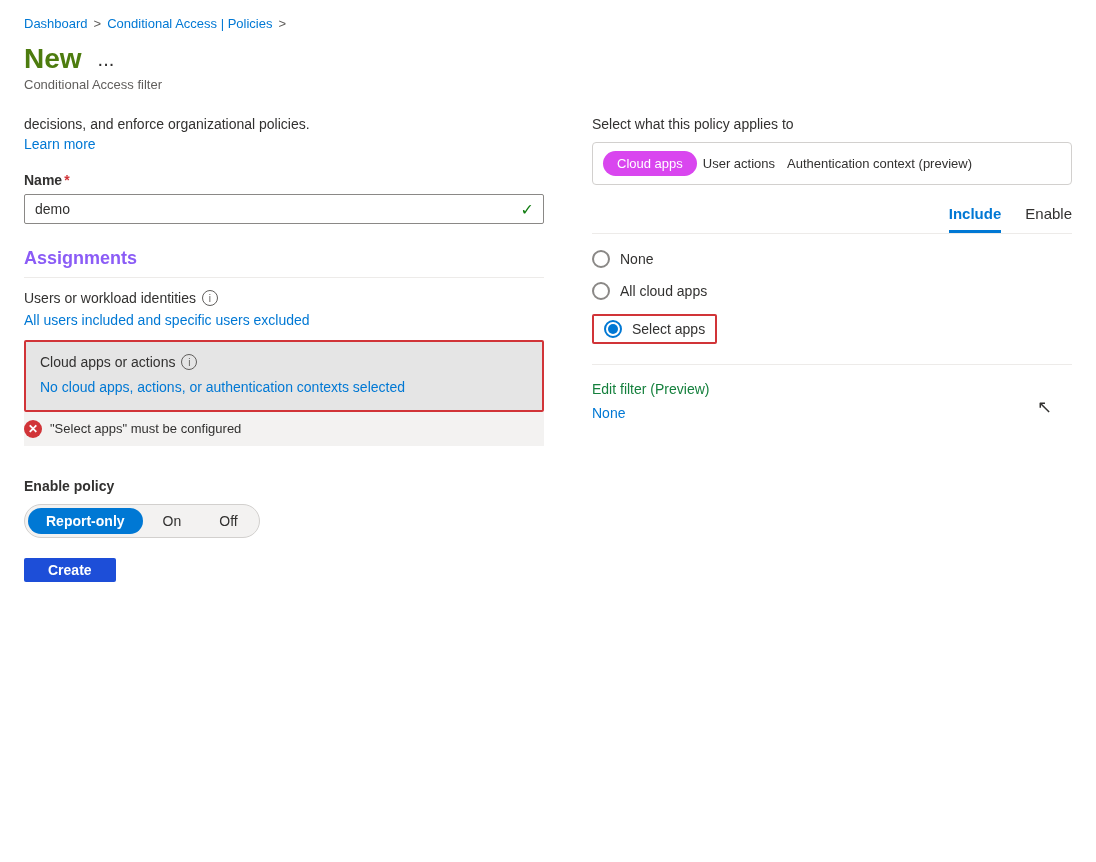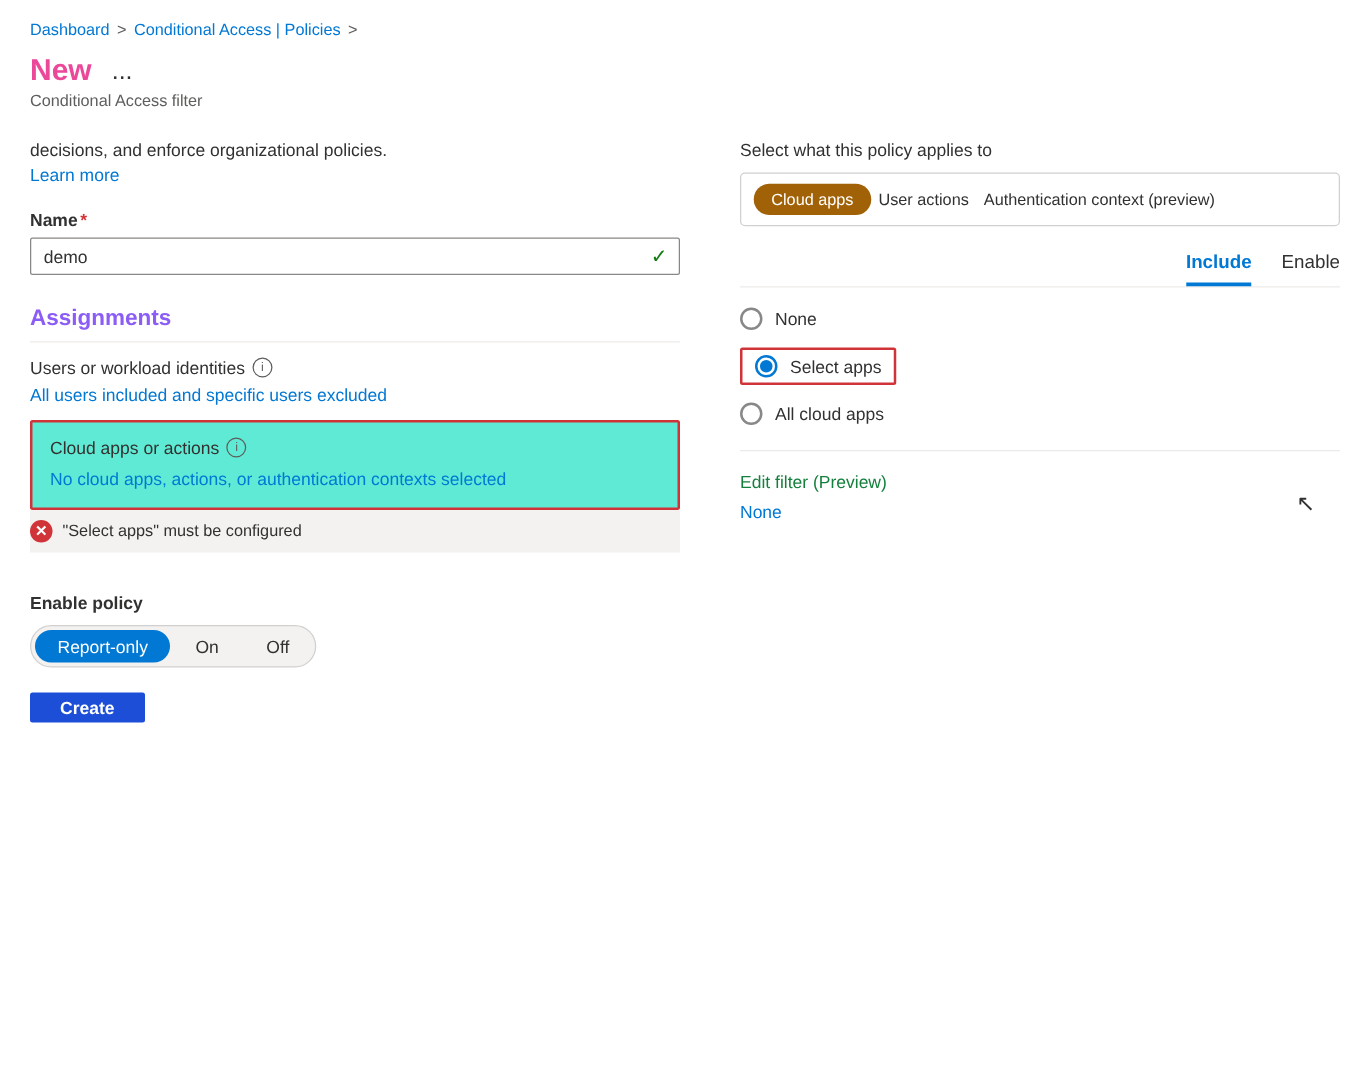--- a/index.html
+++ b/index.html
@@ -28,9 +28,9 @@
       margin-bottom: 2px;
     }
     .page-title {
-      font-size: 24px;
-      font-weight: 600;
-      color: #ec4899;
+      font-size: 28px;
+      font-weight: 600;
+      color: #4d7c0f;
     }
     .ellipsis-btn {
       background: none;

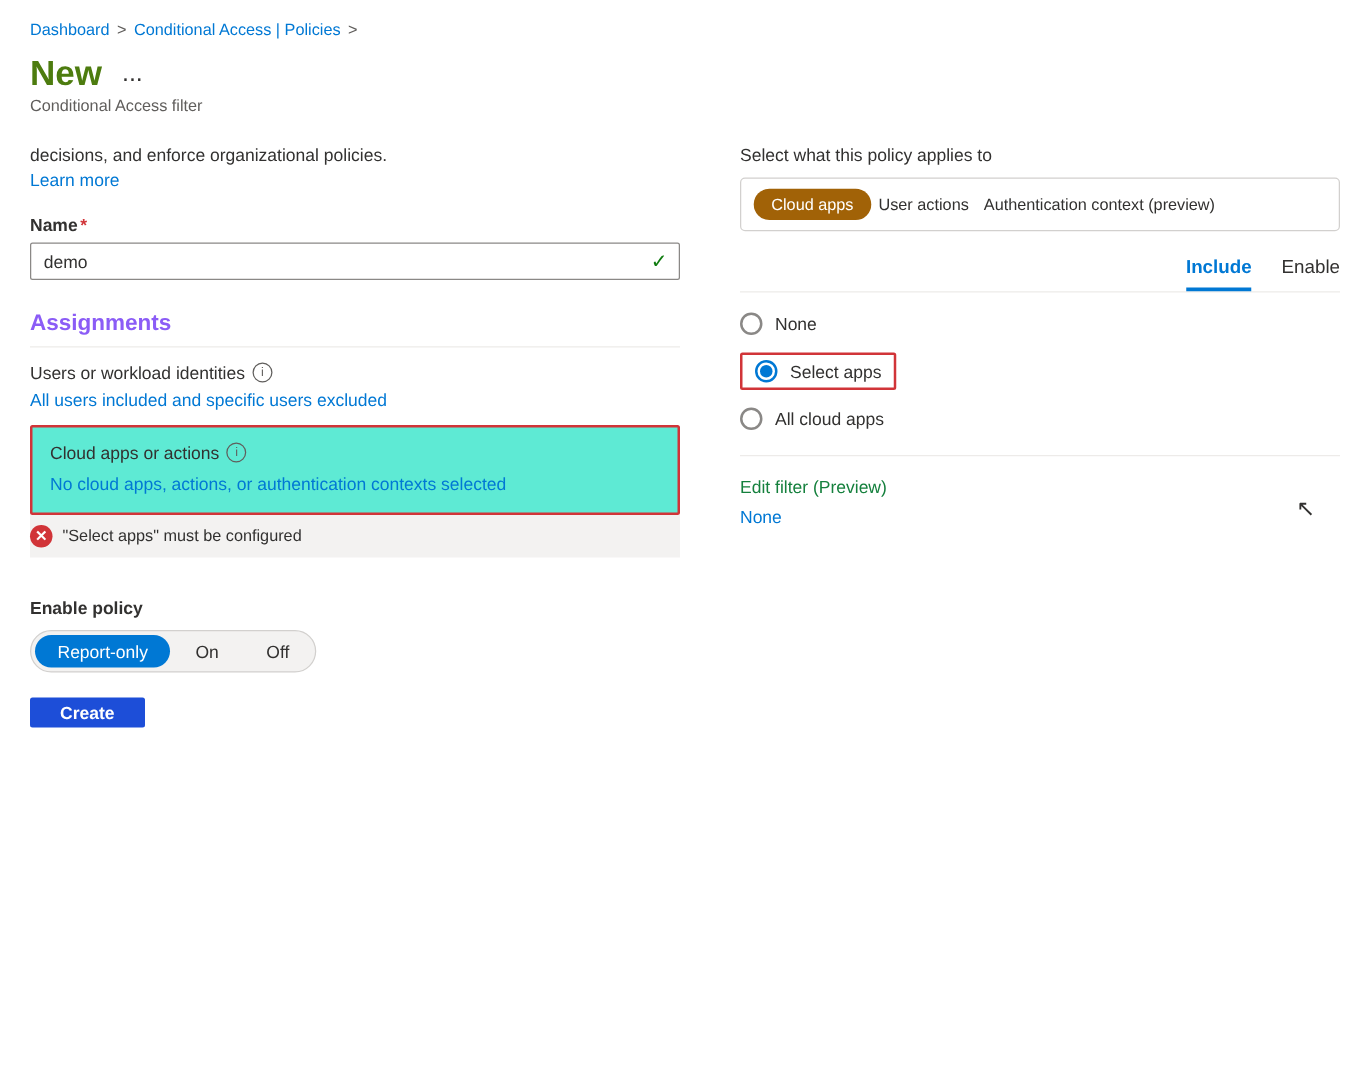--- a/index.html
+++ b/index.html
@@ -257,7 +257,7 @@
       color: #323130;
     }
     .tab-pill.active {
-      background: #a16207;
+      background: #d946ef;
       color: white;
       font-weight: 500;
     }

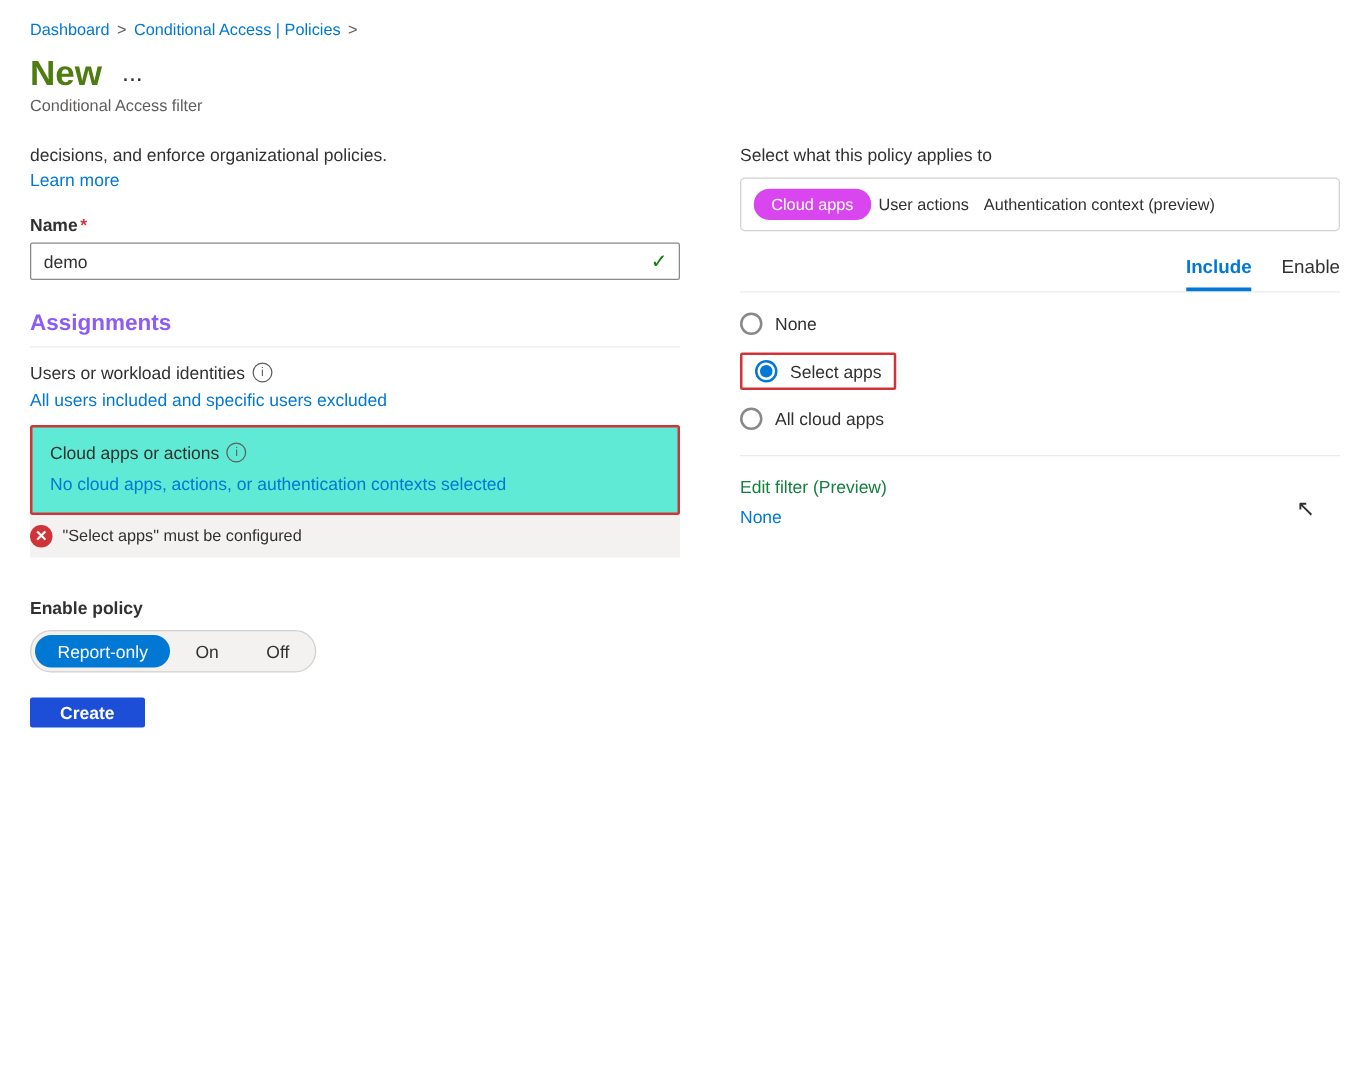--- a/index.html
+++ b/index.html
@@ -438,15 +438,15 @@
         <span>None</span>
       </label>
       <label class="radio-item">
+        <div class="radio-circle"></div>
+        <span>All cloud apps</span>
+      </label>
+      <label class="radio-item">
         <div style="border: 2px solid #d13438; border-radius: 2px; padding: 4px 10px; display: flex; align-items: center; gap: 10px;">
           <div class="radio-circle checked"></div>
           <span>Select apps</span>
         </div>
       </label>
-      <label class="radio-item">
-        <div class="radio-circle"></div>
-        <span>All cloud apps</span>
-      </label>
     </div>
 
     

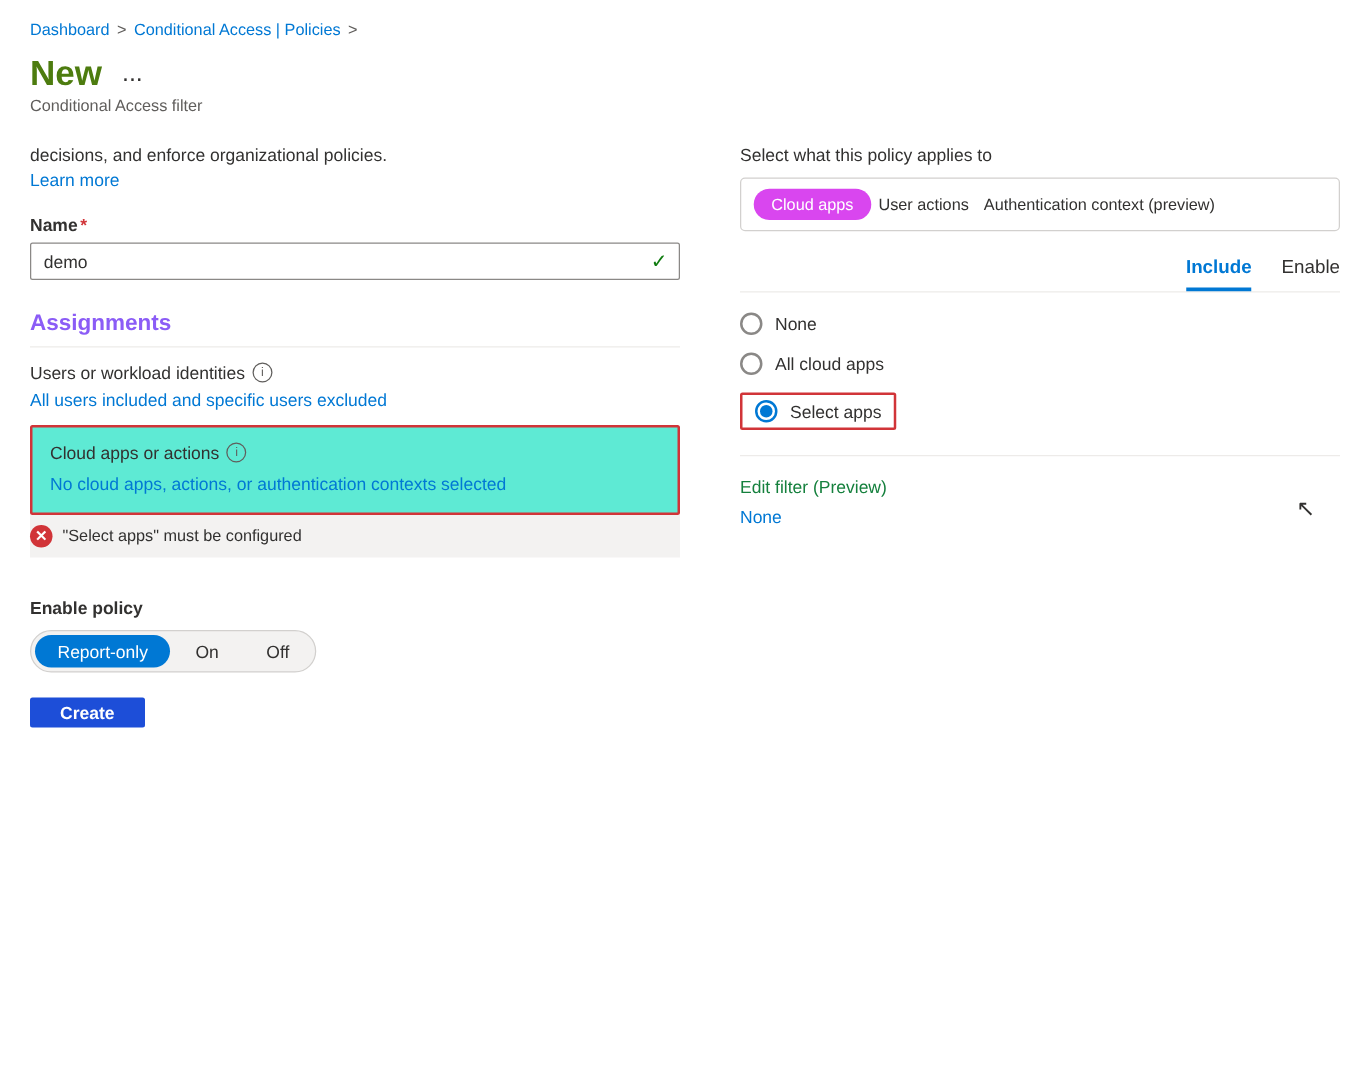--- a/index.html
+++ b/index.html
@@ -146,7 +146,7 @@
       border-radius: 2px;
       padding: 12px 14px;
       margin-top: 12px;
-      background: #5eead4;
+      background: #e5e5e5;
     }
     .cloud-apps-label {
       font-size: 14px;

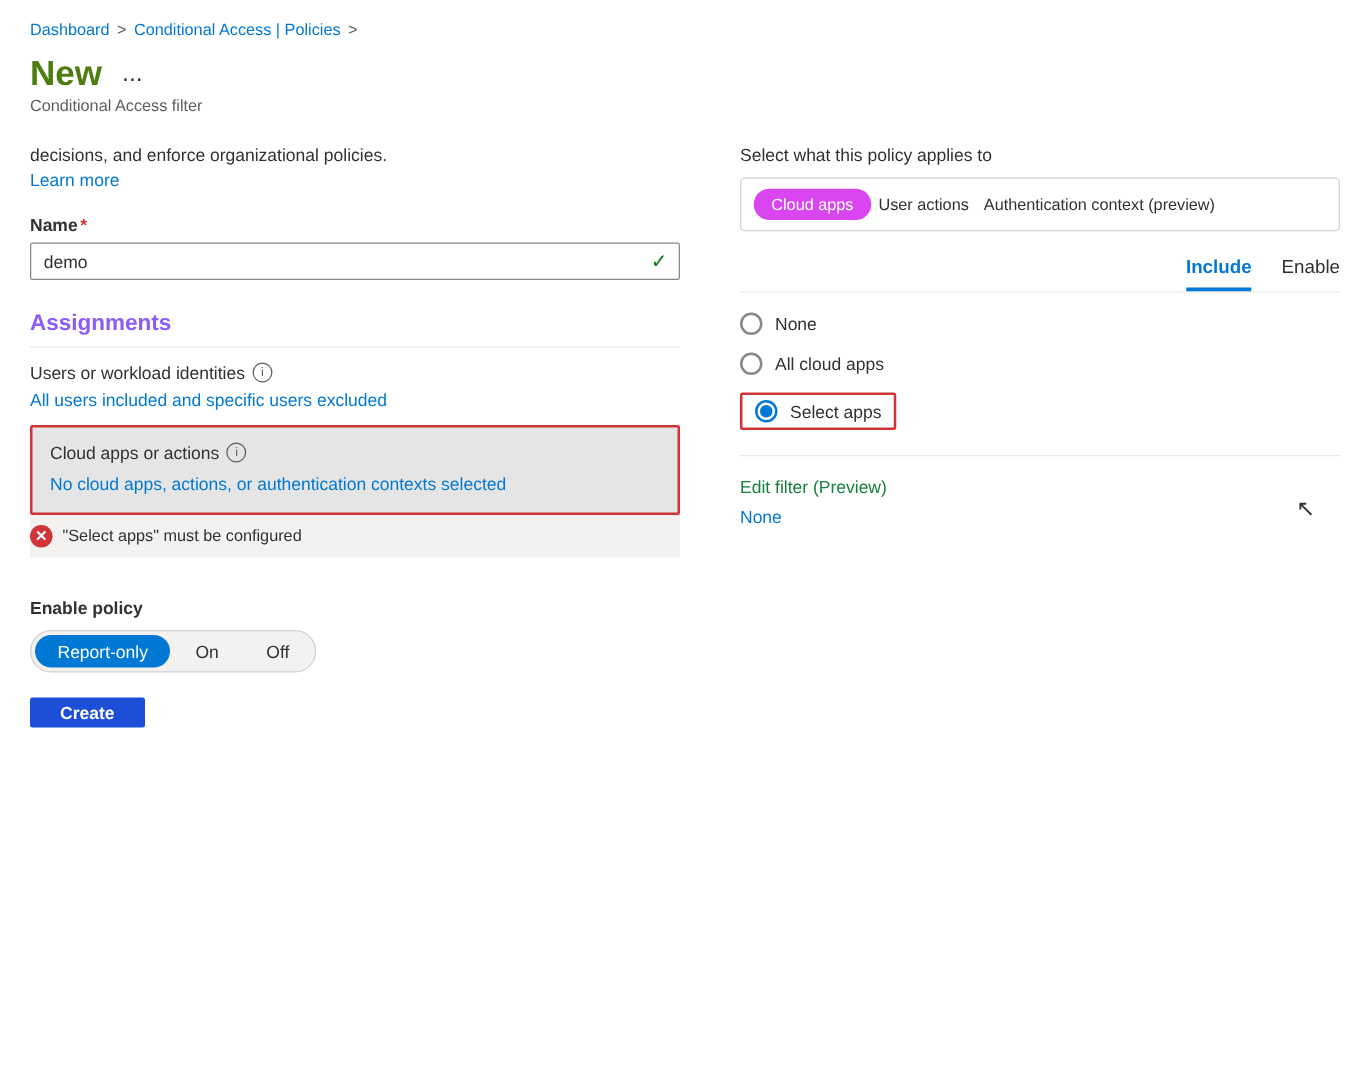--- a/index.html
+++ b/index.html
@@ -216,7 +216,7 @@
     .toggle-option.active {
       background: #0078d4;
       color: white;
-      font-weight: 400;
+      font-weight: 700;
     }
 
     .create-btn {

